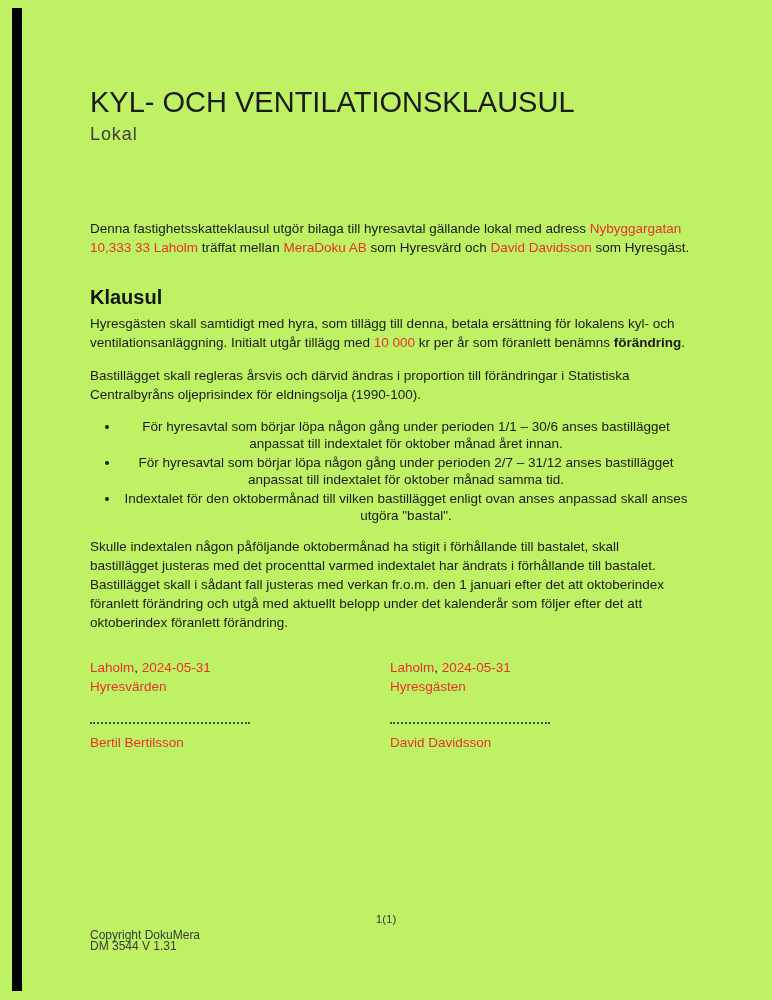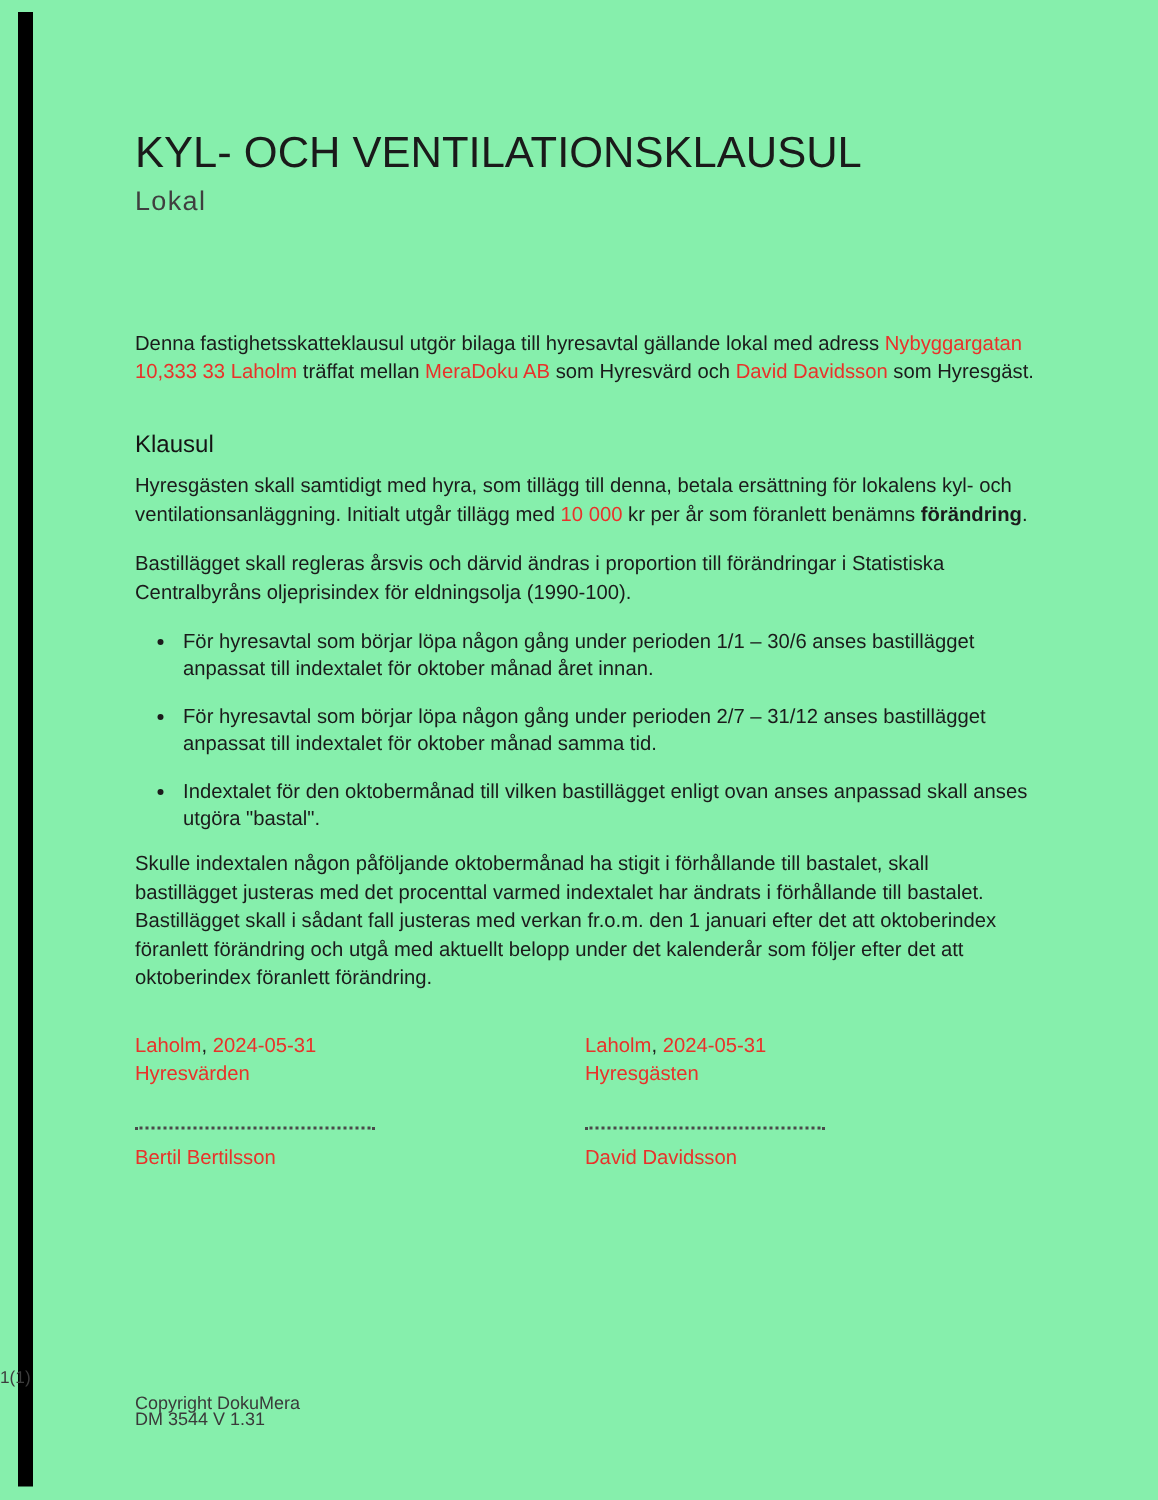--- a/index.html
+++ b/index.html
@@ -6,7 +6,7 @@
   .page{
     position:relative;
     width:772px;height:1000px;
-    background:#86efac;
+    background:#bef264;
     font-family:"Liberation Sans",sans-serif;
     color:#1b1b1b;
     overflow:hidden;

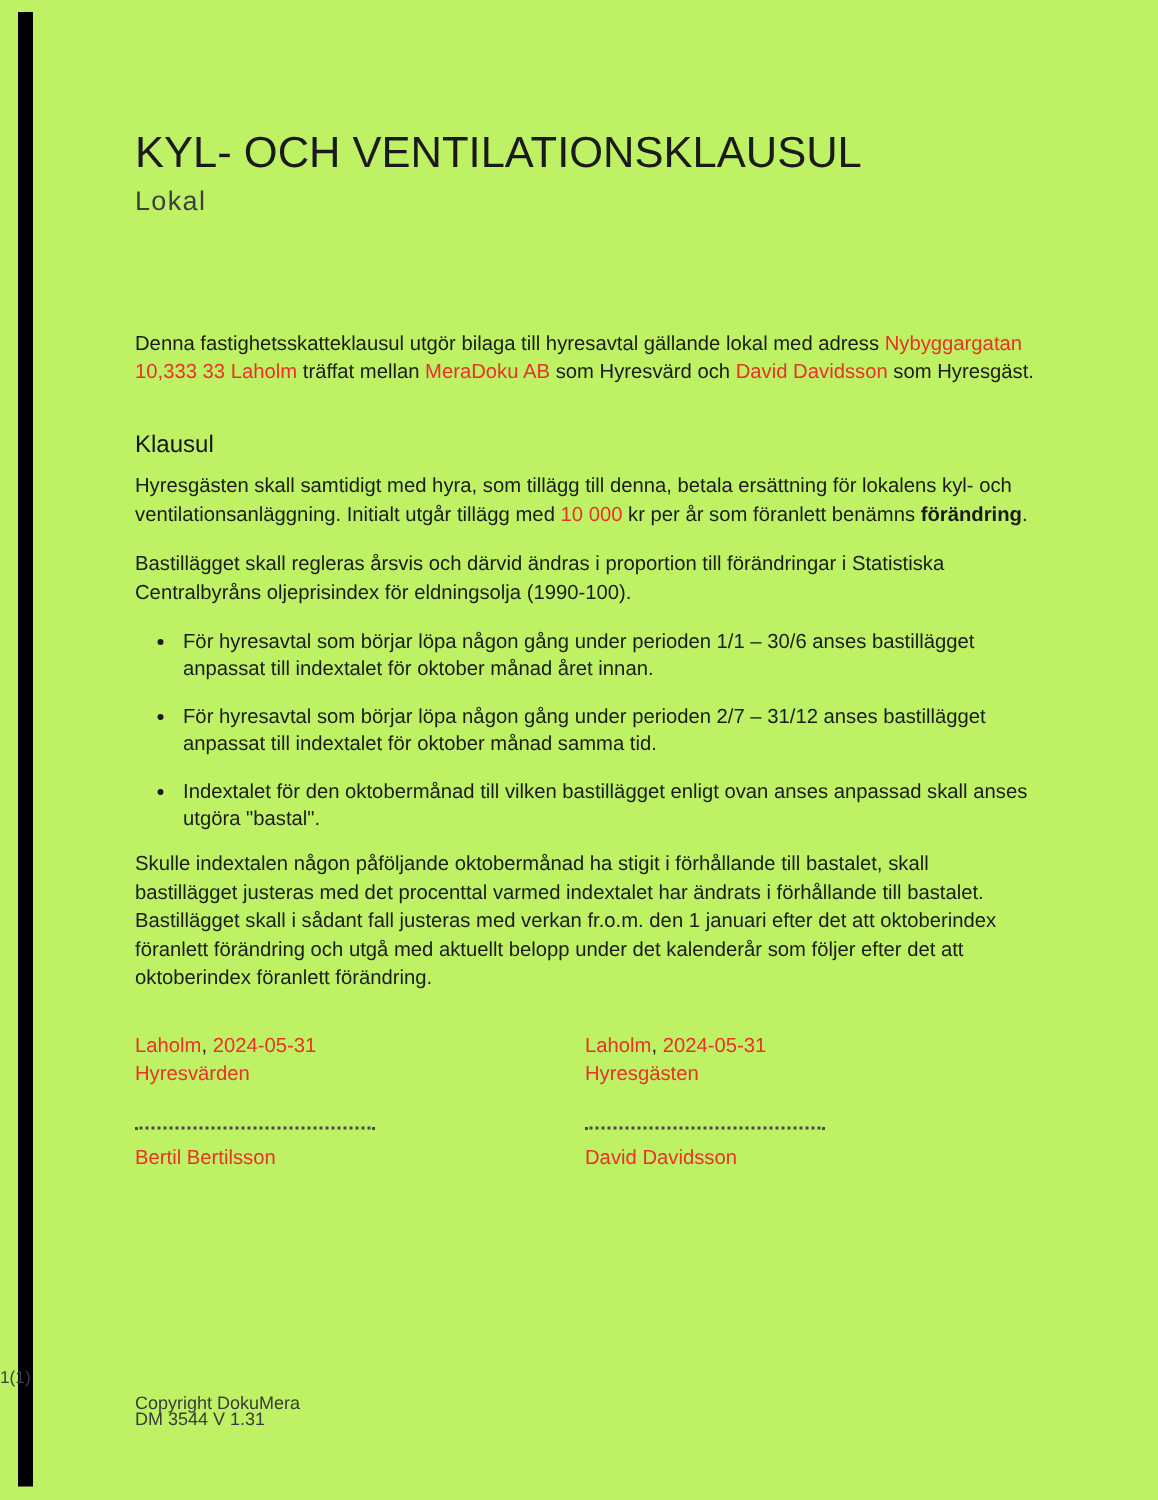--- a/index.html
+++ b/index.html
@@ -32,7 +32,7 @@
   .body-text{font-size:13.5px;line-height:19px;}
   .intro{margin-top:74px;}
   .section-heading{
-    font-size:16px;font-weight:400;color:#141414;
+    font-size:20px;font-weight:700;color:#141414;
     margin-top:30px;line-height:20px;
   }
   .para-a{margin-top:7px;}

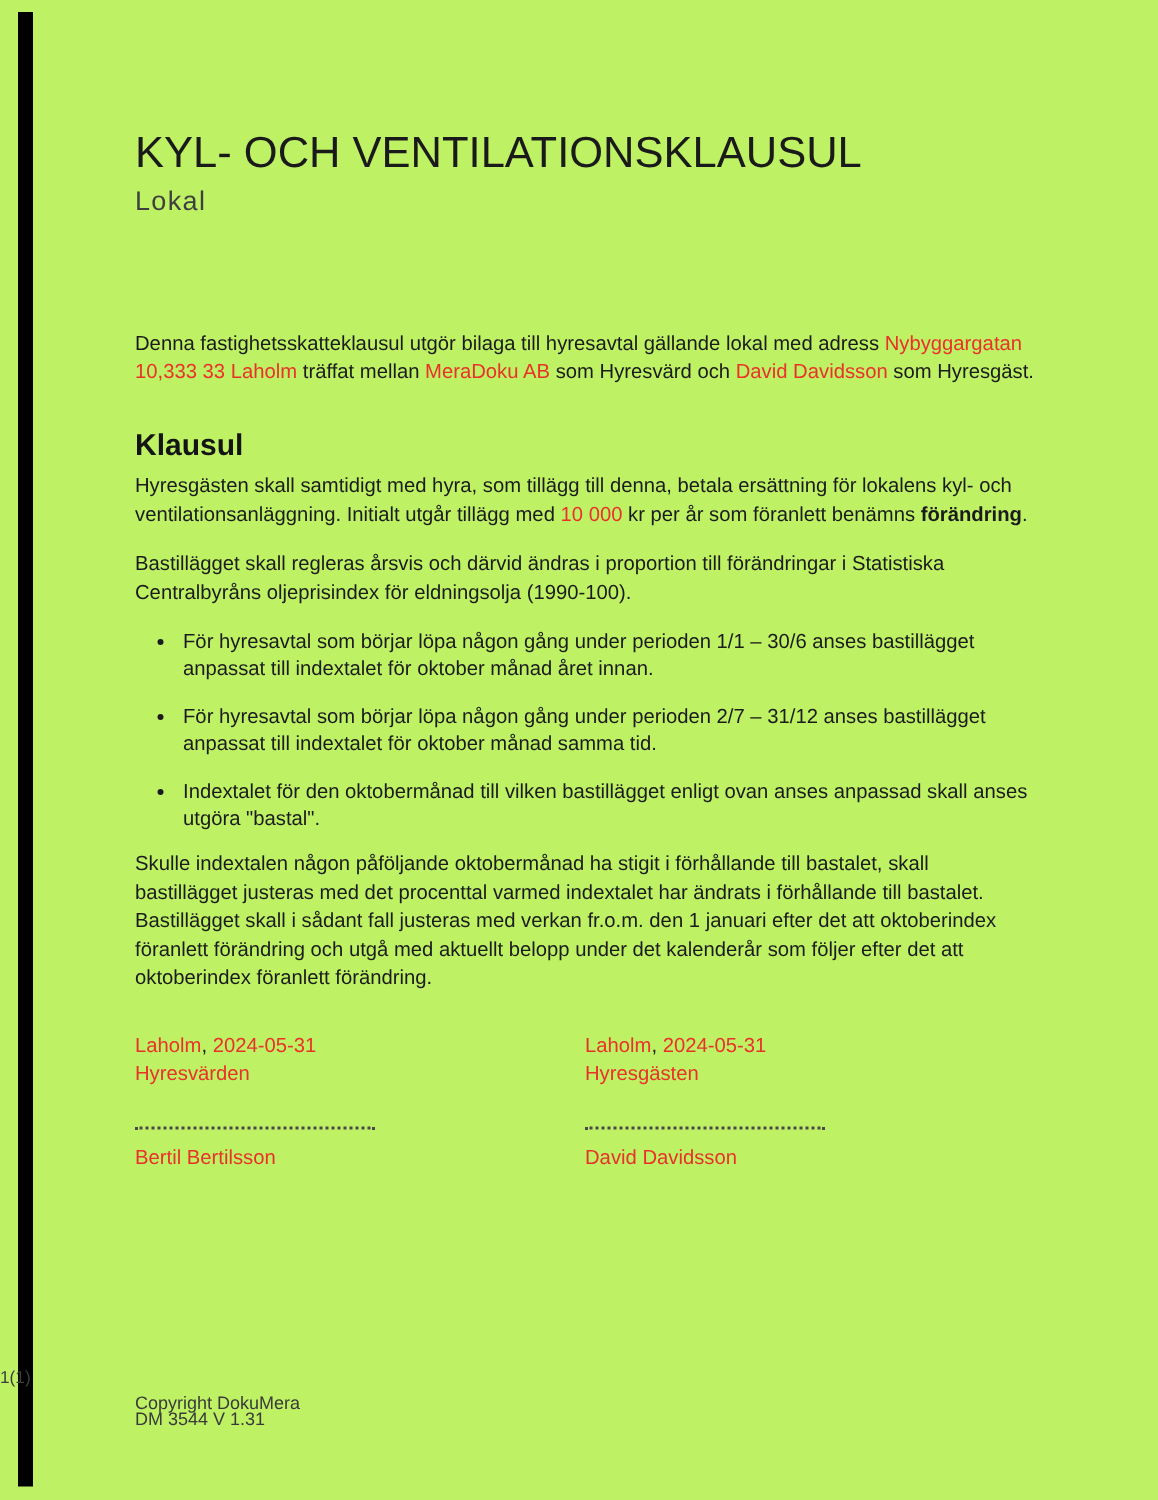--- a/index.html
+++ b/index.html
@@ -42,7 +42,7 @@
     padding-left:30px;
     font-size:13.5px;line-height:17.5px;
   }
-  .bullet-list li{margin:15px 0 1px 0;padding-left:2px;}
+  .bullet-list li{margin:0 0 1px 0;padding-left:2px;text-align:center;}
   .para-c{margin-top:12px;}
   .seg-r{color:#e9322a;}
   .seg-b{font-weight:700;}

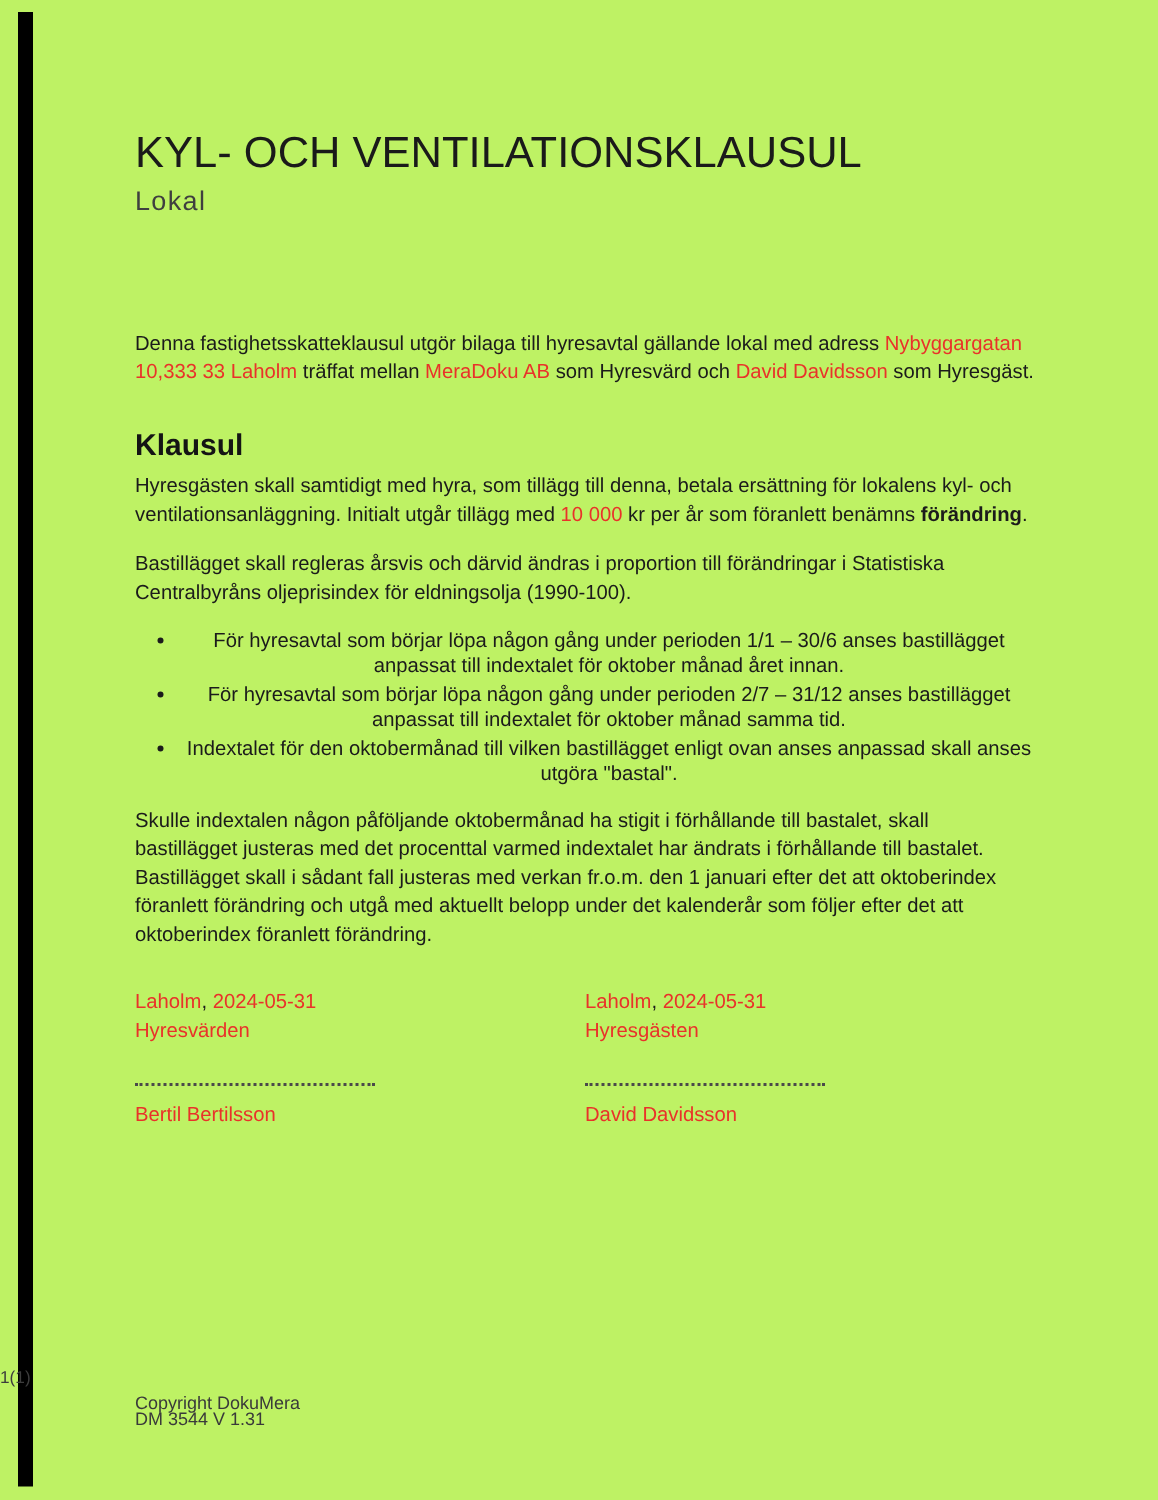--- a/index.html
+++ b/index.html
@@ -60,7 +60,7 @@
   .sig-name{color:#e9322a;margin-top:9px;}
   .page-number{
     position:absolute;left:0;right:0;top:913px;
-    text-align:left;font-size:11.5px;color:#3c3c3c;
+    text-align:center;font-size:11.5px;color:#3c3c3c;
   }
   .copyright{
     position:absolute;left:90px;top:930px;

